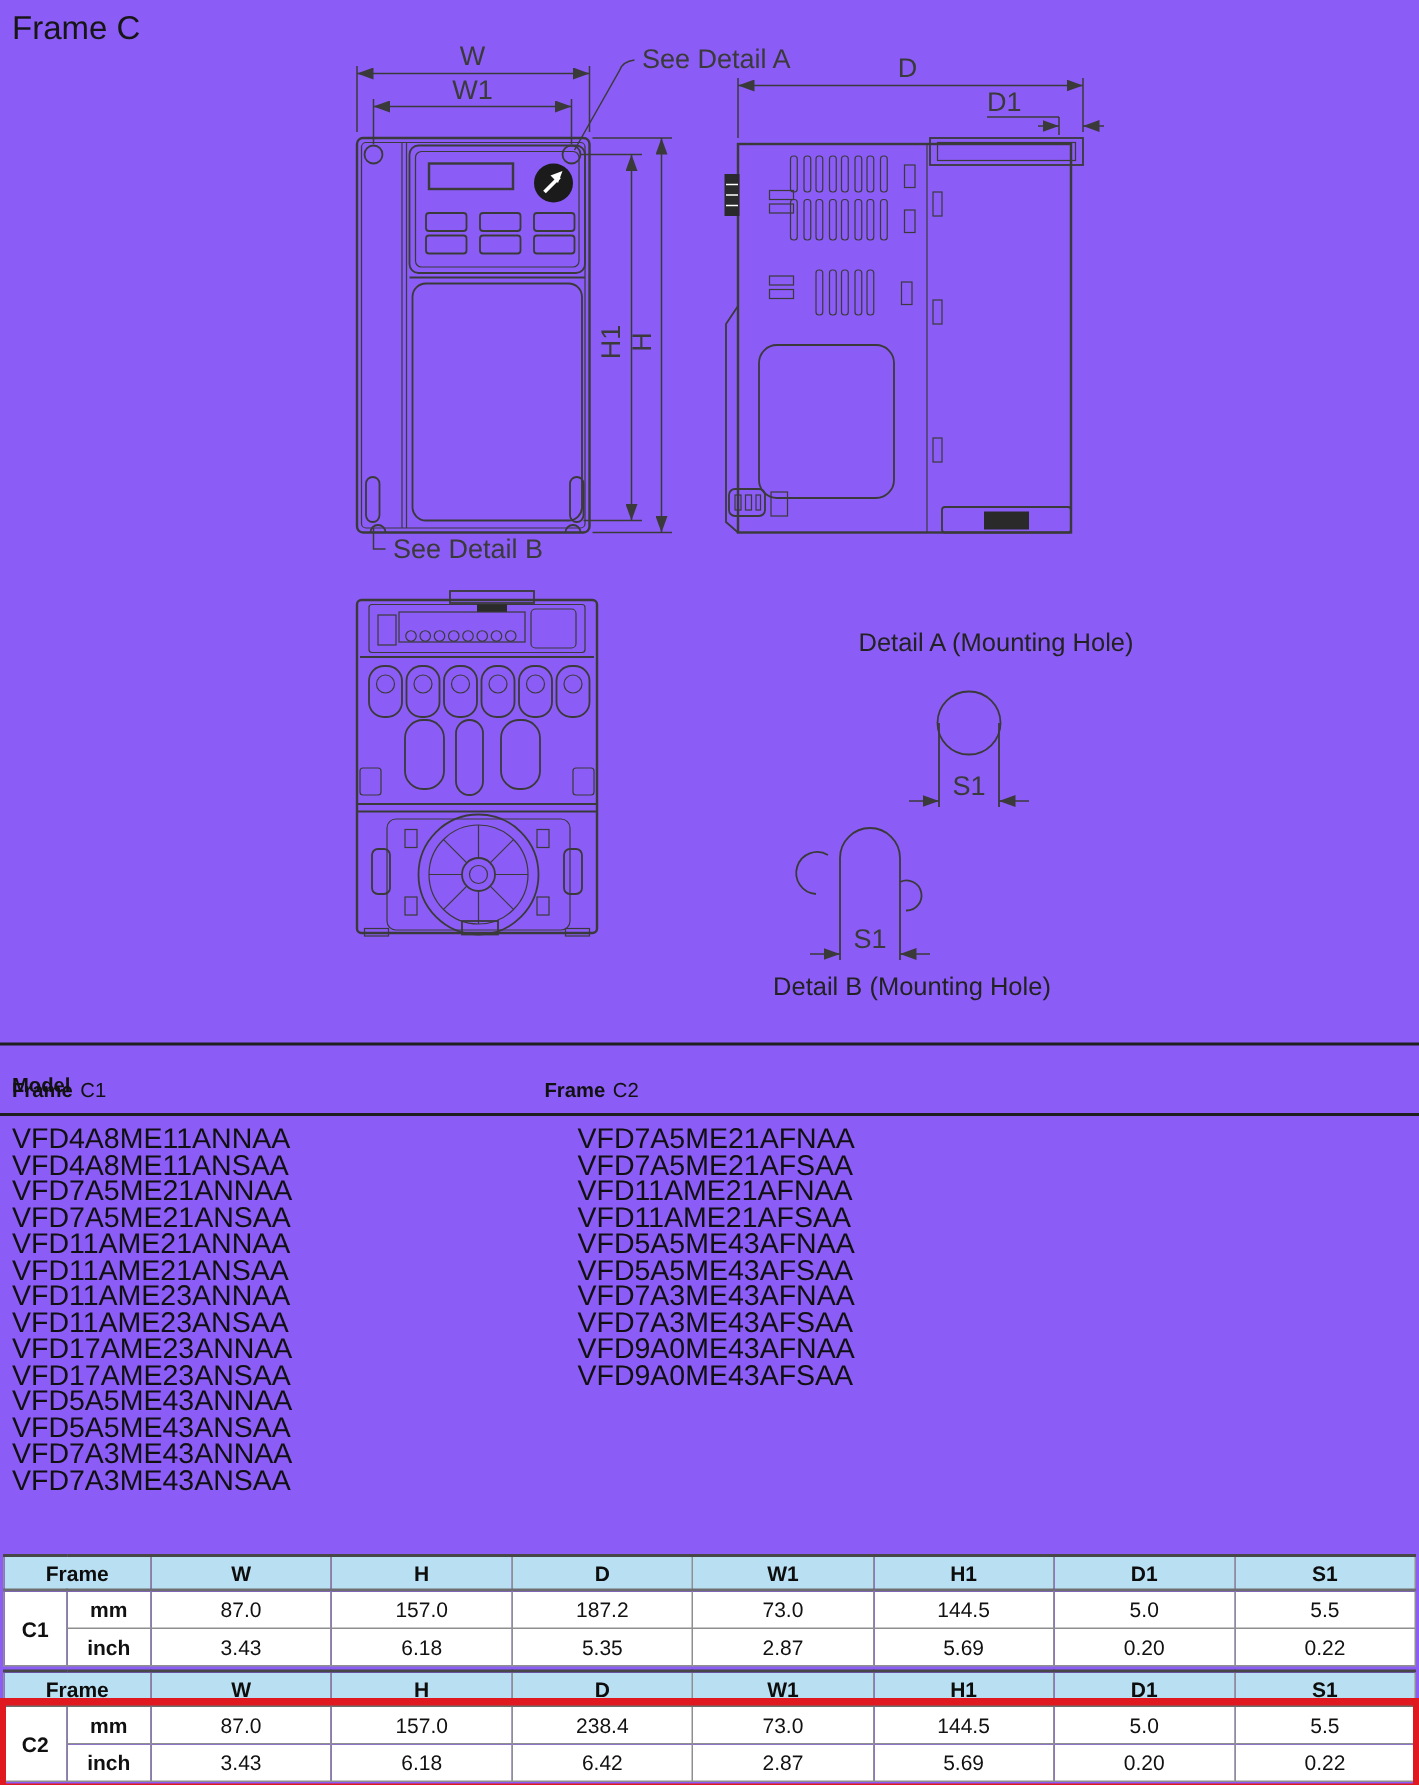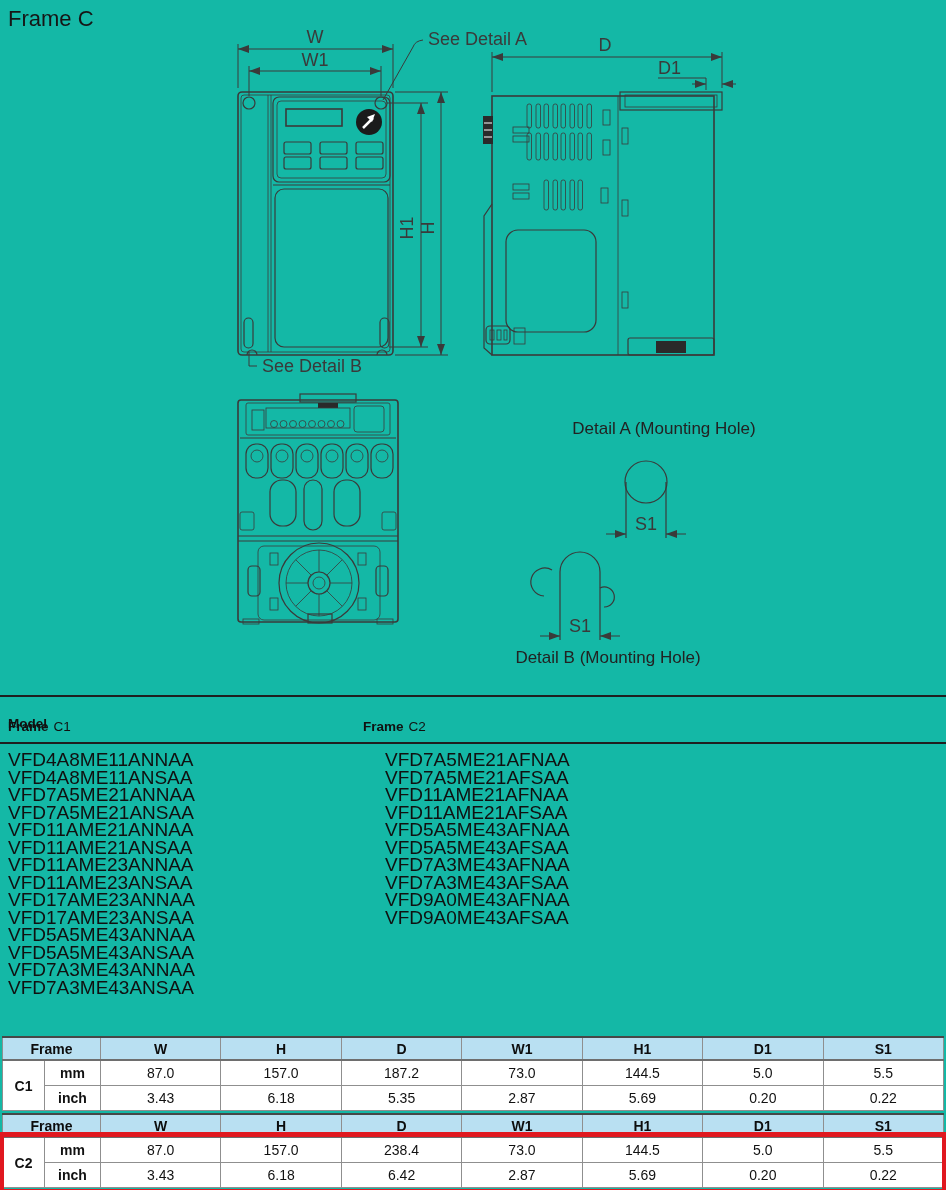--- a/index.html
+++ b/index.html
@@ -3,7 +3,7 @@
 <meta charset="utf-8">
 <style>
   html,body{margin:0;padding:0;background:#fff;}
-  .page{position:relative;width:946px;height:1190px;background:#14b8a6;
+  .page{position:relative;width:946px;height:1190px;background:#8b5cf6;
         font-family:"Liberation Sans",sans-serif;color:#111;overflow:hidden;}
   .page-title{position:absolute;left:8px;top:6px;font-size:22px;color:#161616;}
   svg text{font-family:"Liberation Sans",sans-serif;}

